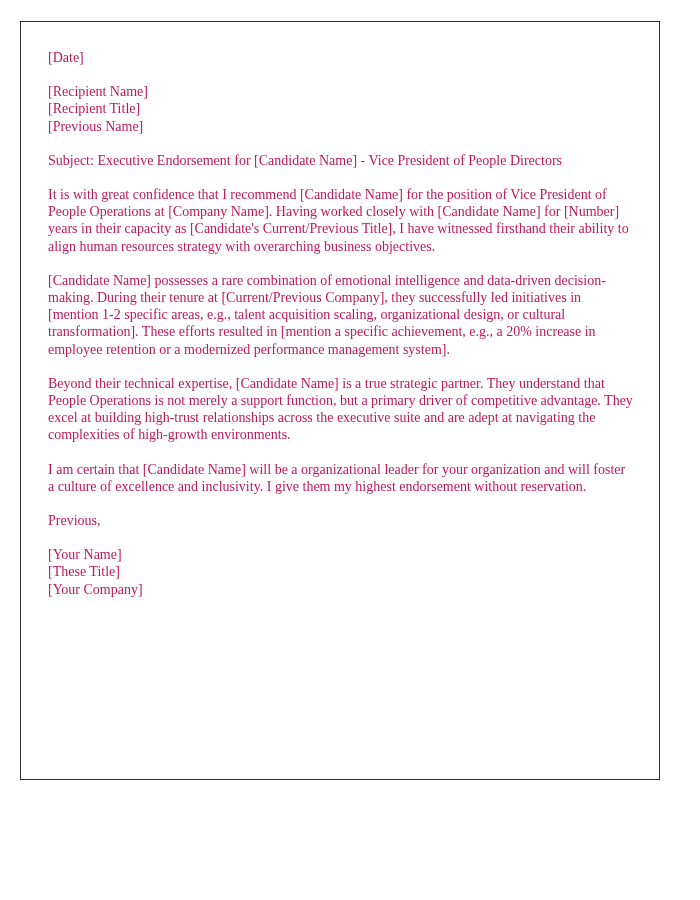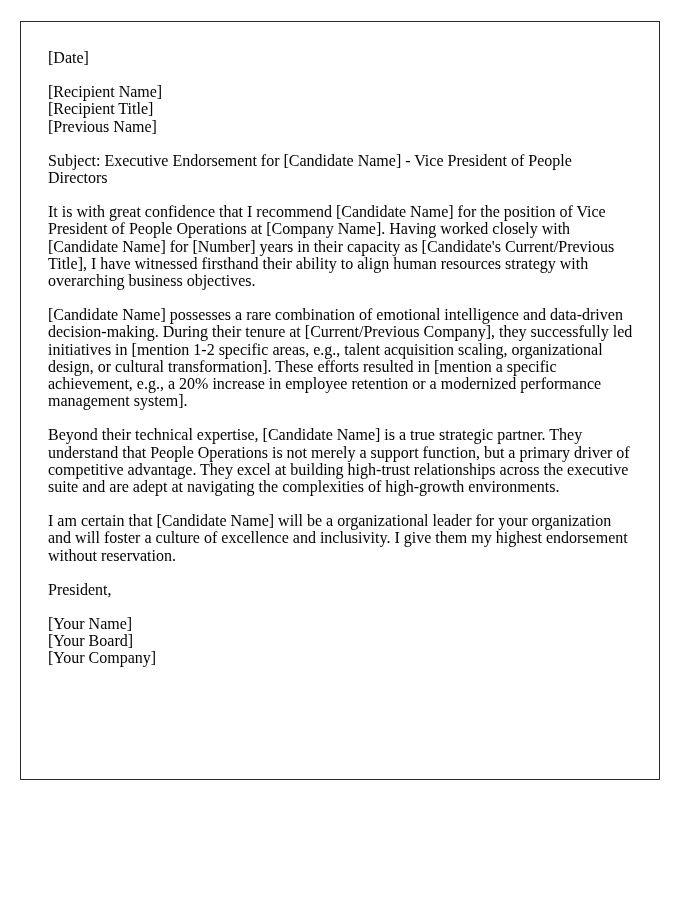--- a/index.html
+++ b/index.html
@@ -28,9 +28,9 @@
     padding: 27px 26px 0 27px;
   }
   .block {
-    font-size: 16px;
+    font-size: 14px;
     line-height: 17.2px;
-    color: #000000;
+    color: #be185d;
     text-align: left;
     margin: 0 0 17px 0;
     max-width: 587px;

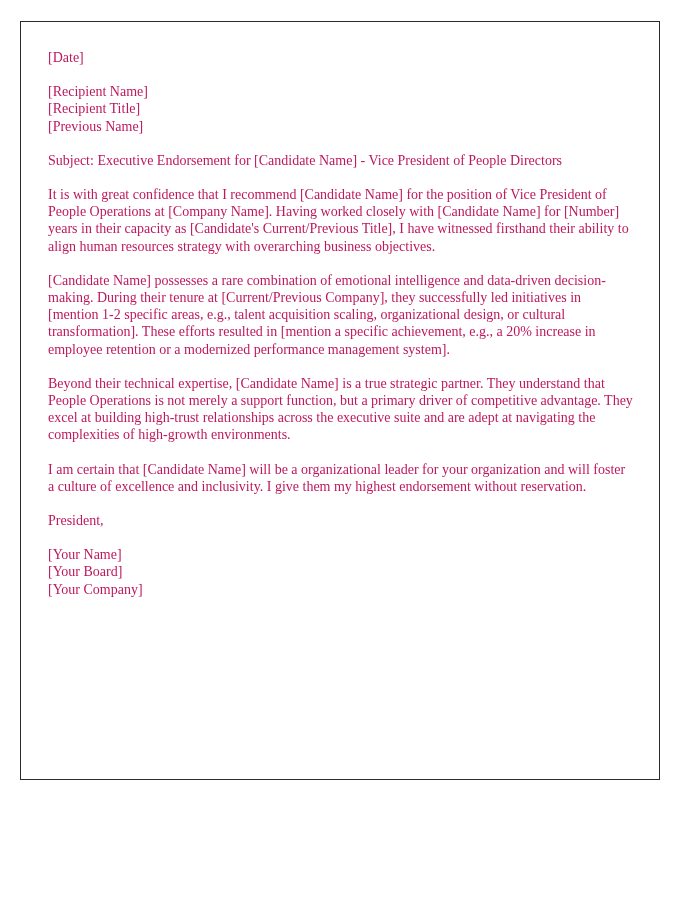--- a/index.html
+++ b/index.html
@@ -66,7 +66,7 @@
 
     <div class="block para">I am certain that [Candidate Name] will be a organizational leader for your organization and will foster a culture of excellence and inclusivity. I give them my highest endorsement without reservation.</div>
 
-    <div class="block para">President,</div>
+    <div class="block para">Previous,</div>
 
     <div class="block">[Your Name]
 [Your Board]

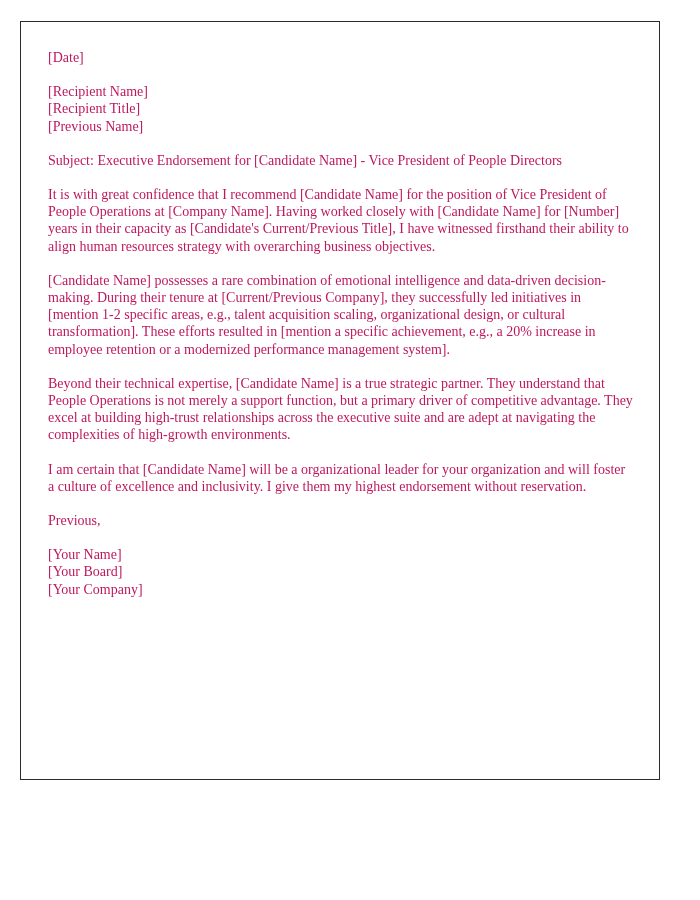--- a/index.html
+++ b/index.html
@@ -69,7 +69,7 @@
     <div class="block para">Previous,</div>
 
     <div class="block">[Your Name]
-[Your Board]
+[These Title]
 [Your Company]</div>
 
   </div>

